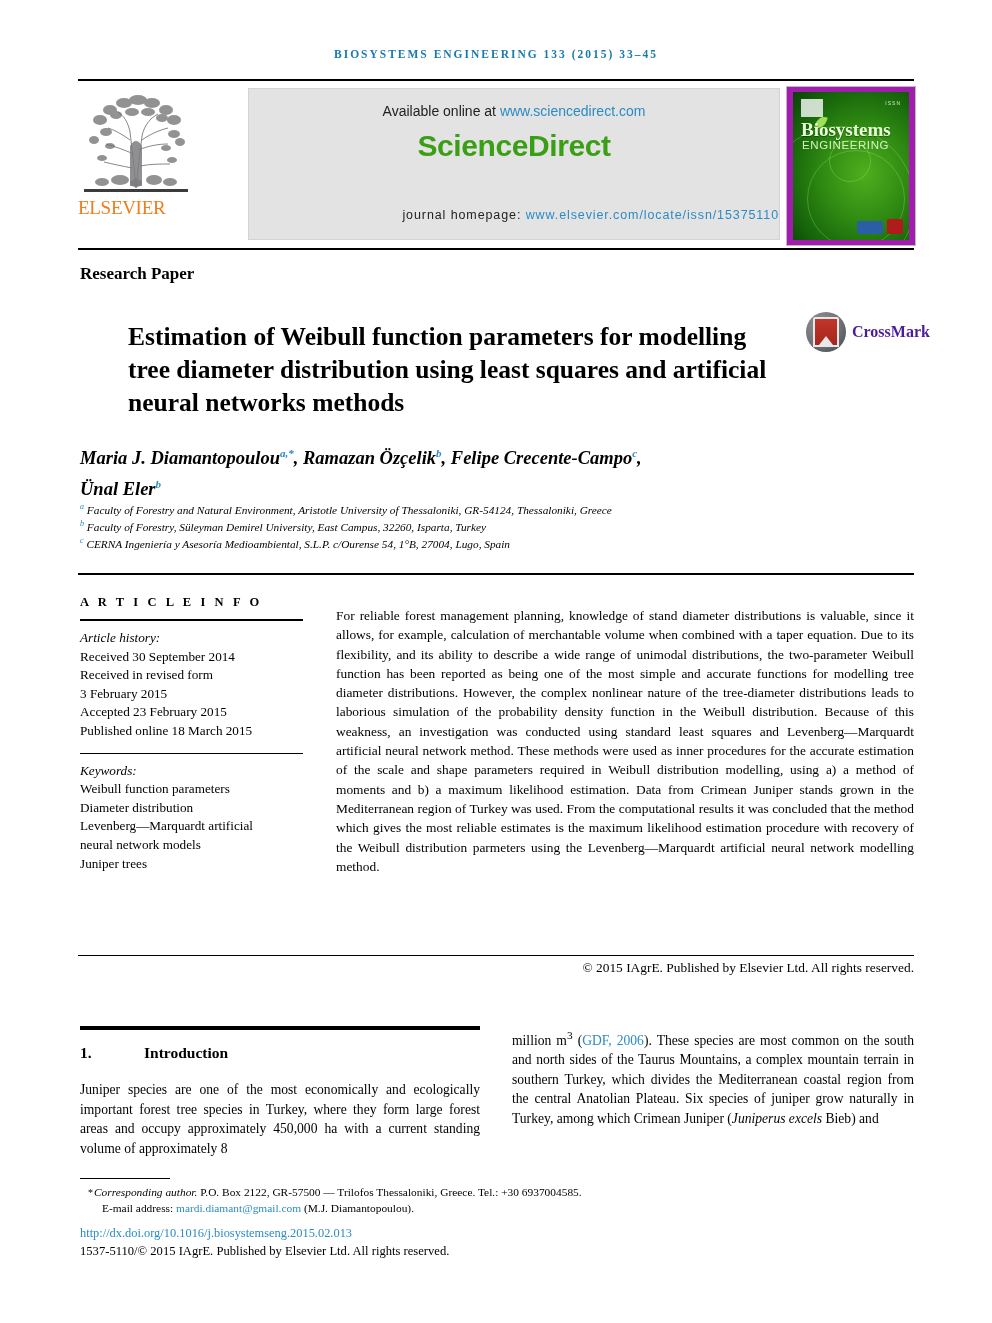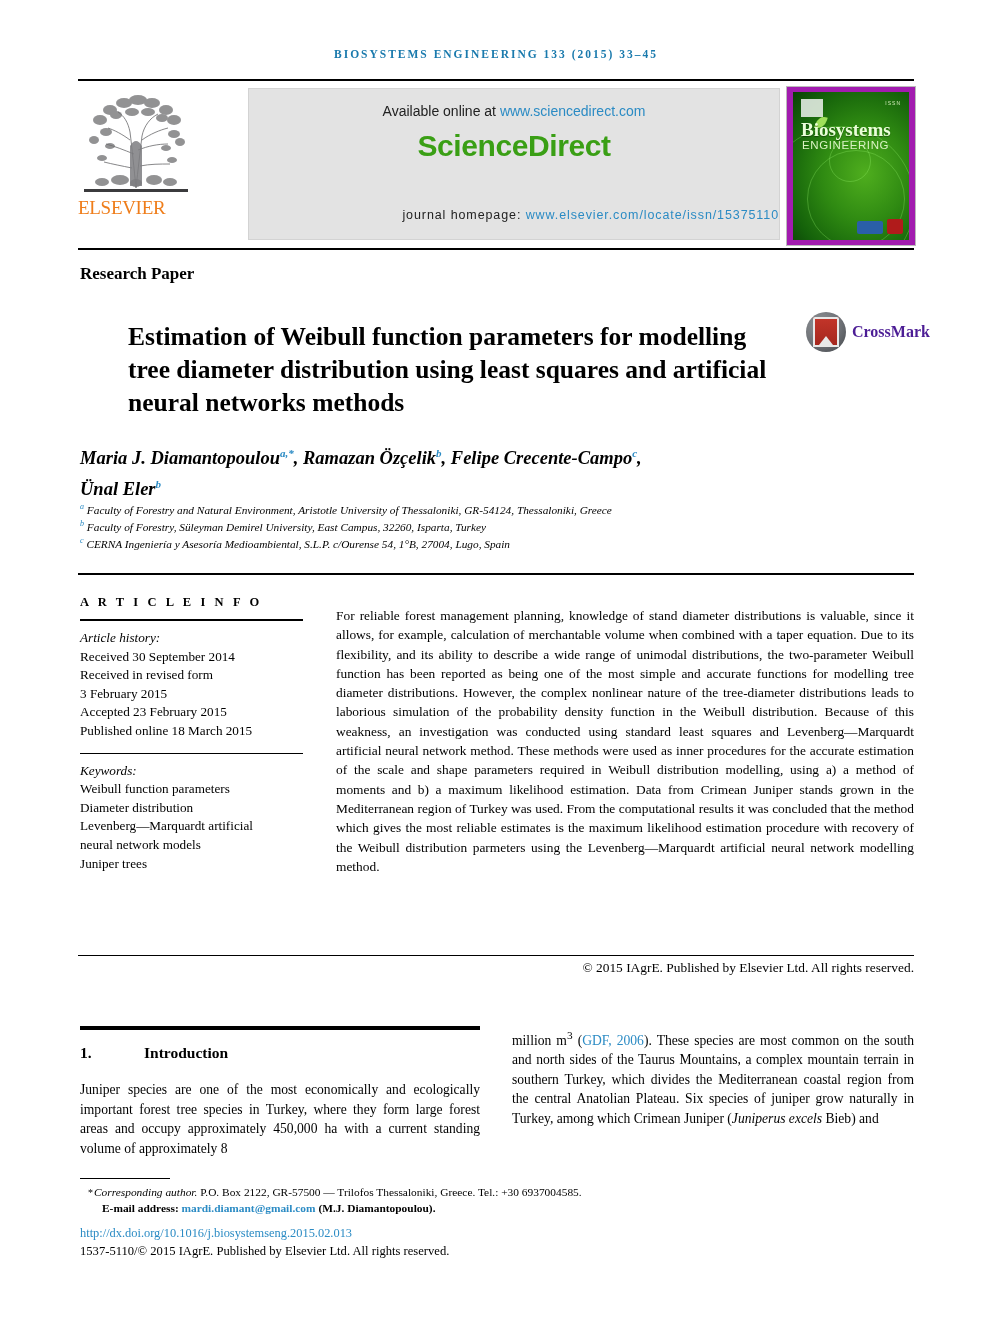--- a/index.html
+++ b/index.html
@@ -539,7 +539,7 @@
       <span class="fn-star">*</span>
       <span class="ital">Corresponding author.</span><span> P.O. Box 2122, GR-57500 — Trilofos Thessaloniki, Greece. Tel.: +30 6937004585.</span>
     </div>
-    <div class="fn-indent" style="padding-left:22px;font-weight:bold;">
+    <div class="fn-indent" style="padding-left:22px;">
       <span>E-mail address:</span>
       <span class="lnk">mardi.diamant@gmail.com</span>
       <span>(M.J. Diamantopoulou).</span>

